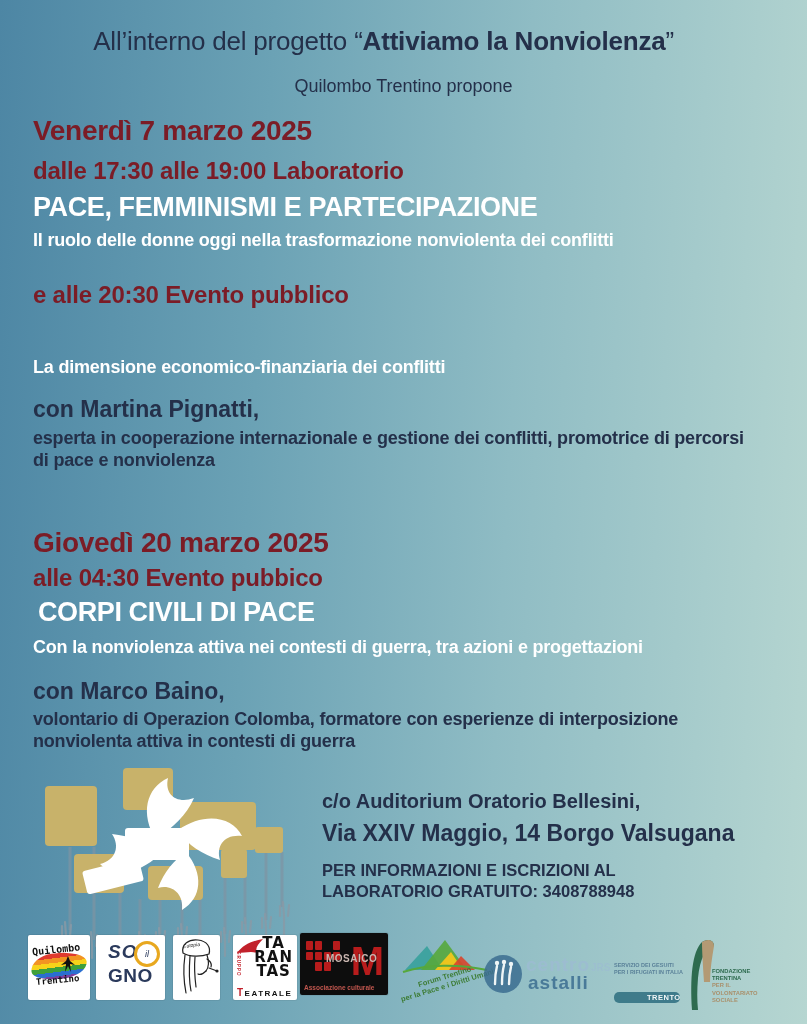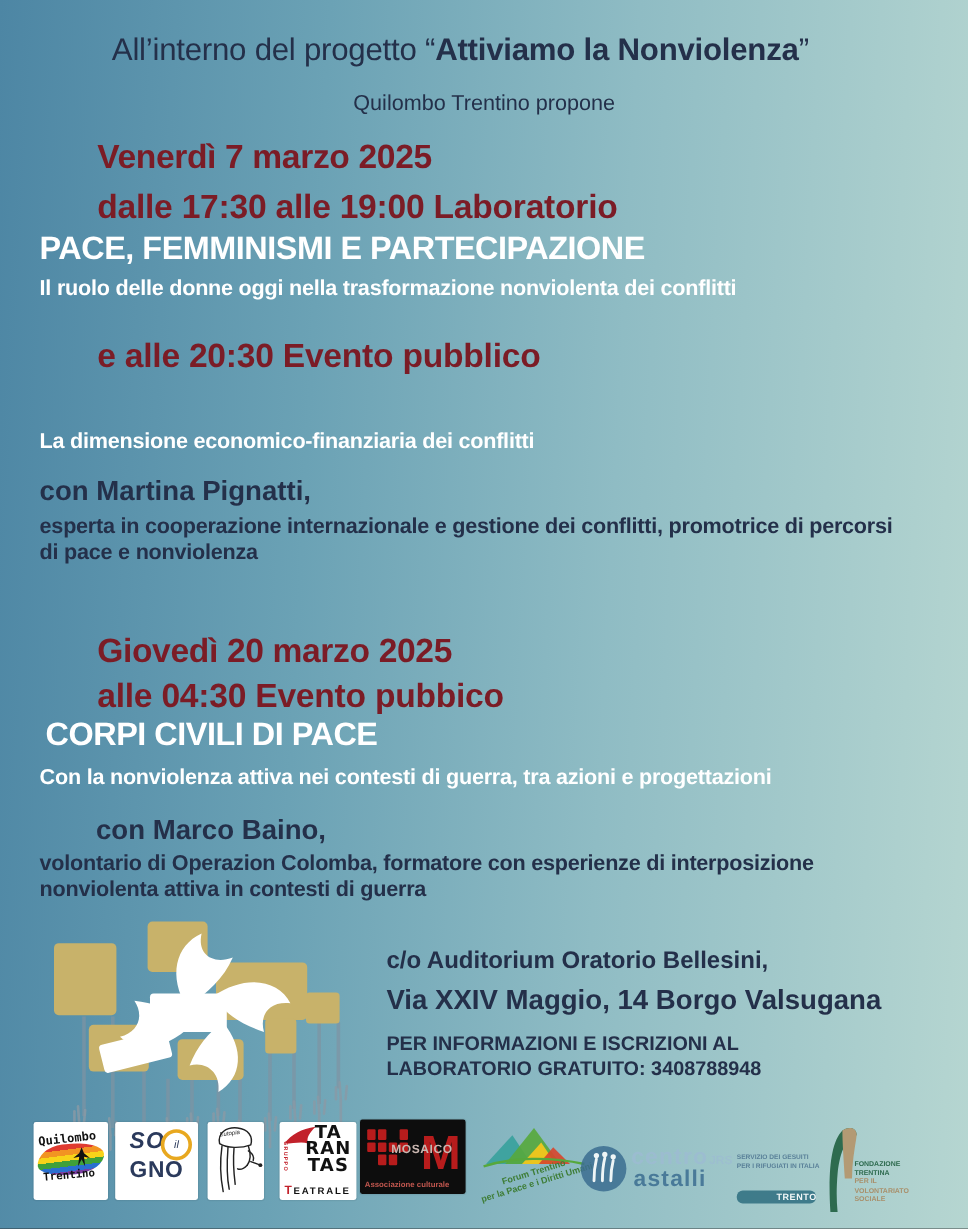--- a/index.html
+++ b/index.html
@@ -14,7 +14,7 @@
   }
   .abs{position:absolute;}
   .navy{color:#24304a;}
-  .maroon{color:#7b1c26;margin-left:48px;}
+  .maroon{color:#7b1c26;}
   .white{color:#ffffff;}
   .nowrap{white-space:nowrap;}
   .page-title{top:26px;left:0;width:674px;text-align:right;font-size:26px;color:#24304a;letter-spacing:-0.2px;}

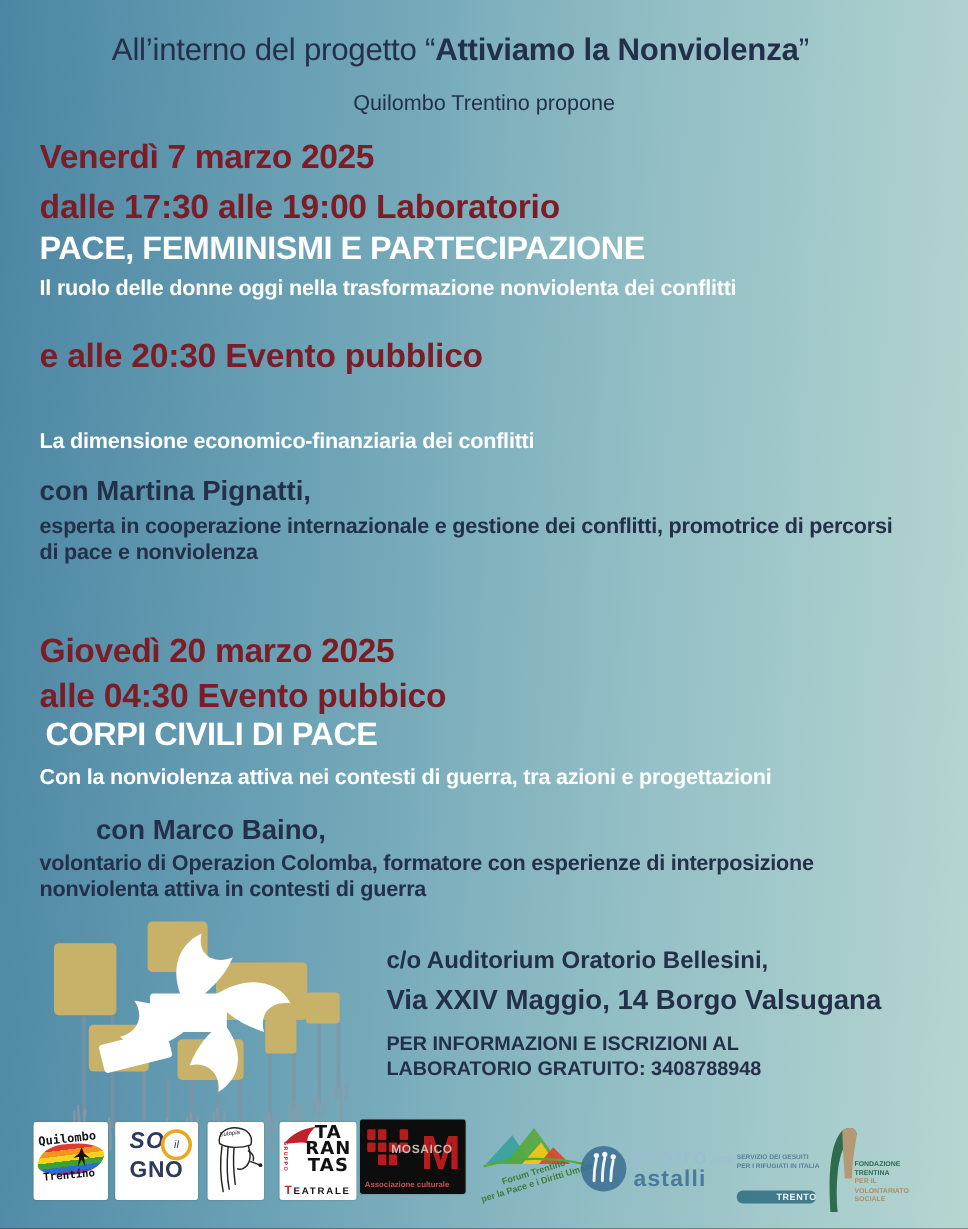--- a/index.html
+++ b/index.html
@@ -21,7 +21,7 @@
   .page-title strong{font-weight:bold;}
   .page-subtitle{top:76px;left:0;width:807px;text-align:center;font-size:18px;color:#24304a;}
   .date-line{font-size:28px;font-weight:bold;letter-spacing:-0.3px;}
-  .time-line{font-size:28px;font-weight:bold;letter-spacing:-0.2px;}
+  .time-line{font-size:24px;font-weight:bold;letter-spacing:-0.2px;}
   .evt-title{font-size:27px;font-weight:bold;letter-spacing:-0.4px;}
   .evt-desc{font-size:18px;font-weight:bold;letter-spacing:-0.2px;}
   .spk-name{font-size:23px;font-weight:bold;}

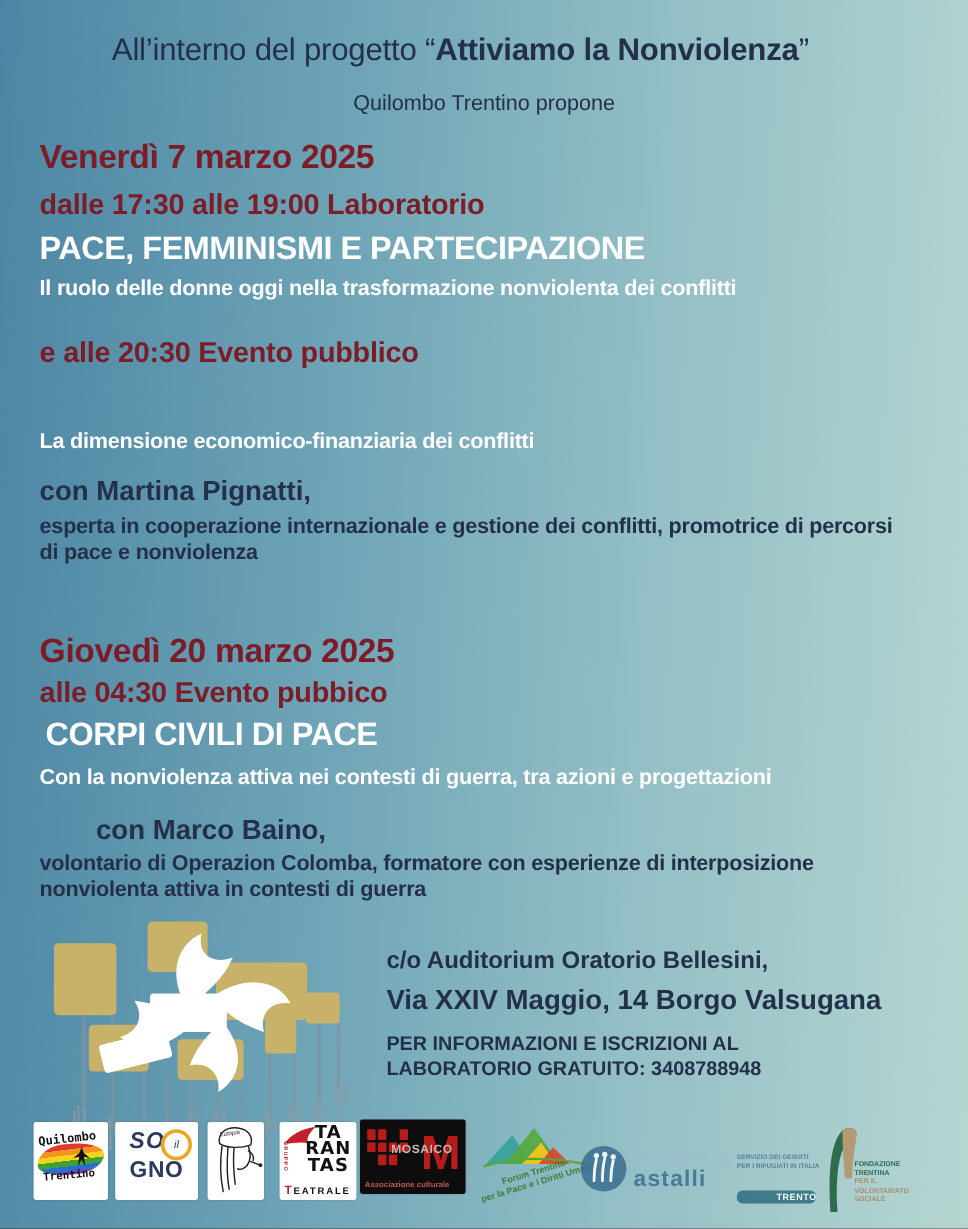--- a/index.html
+++ b/index.html
@@ -104,7 +104,7 @@
   <div class="abs evt-desc white nowrap" style="left:33px;top:637px;">Con la nonviolenza attiva nei contesti di guerra, tra azioni e progettazioni</div>
   <div class="abs evt-title white nowrap" style="left:38px;top:597px;">CORPI CIVILI DI PACE</div>
 
-  <div class="abs spk-name navy nowrap" style="left:33px;top:678px;margin-left:47px;">con Marco Baino,</div>
+  <div class="abs spk-name navy nowrap" style="left:33px;top:678px;">con Marco Baino,</div>
   <div class="abs spk-bio navy" style="left:33px;top:709px;width:710px;">volontario di Operazion Colomba, formatore con esperienze di interposizione nonviolenta attiva in contesti di guerra</div>
 
   <div class="abs" style="left:28px;top:752px;width:292px;height:208px;">

